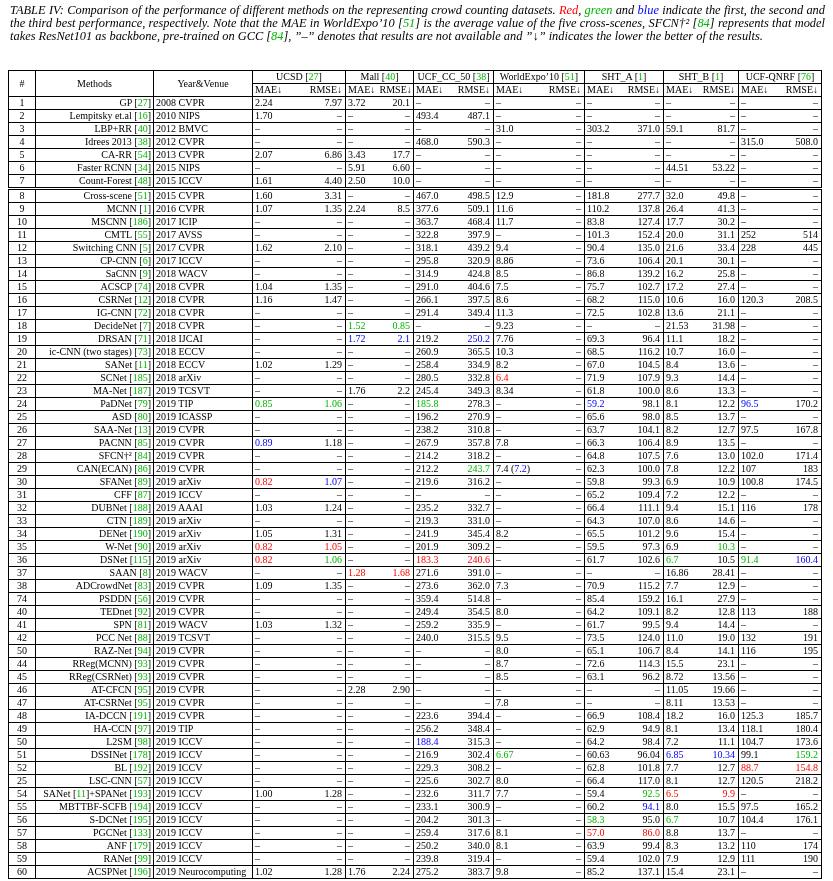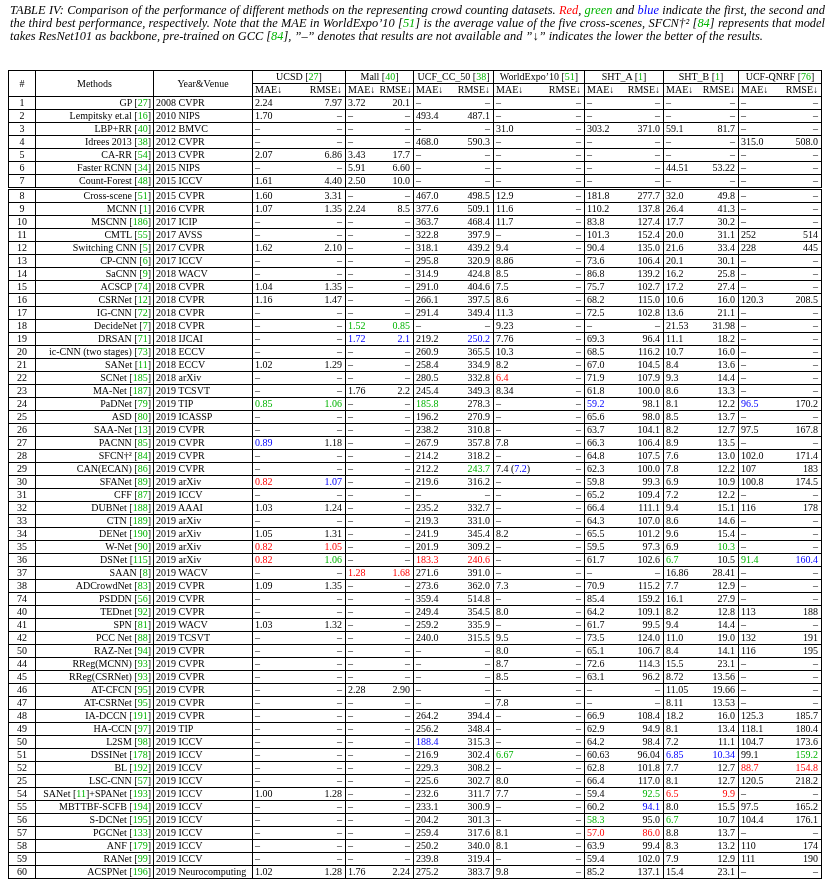--- a/index.html
+++ b/index.html
@@ -981,7 +981,7 @@
             <td class="rmse gr">–</td>
             <td class="mae gl">–</td>
             <td class="rmse gr">–</td>
-            <td class="mae gl">264.2</td>
+            <td class="mae gl">223.6</td>
             <td class="rmse gr">394.4</td>
             <td class="mae gl">–</td>
             <td class="rmse gr">–</td>

